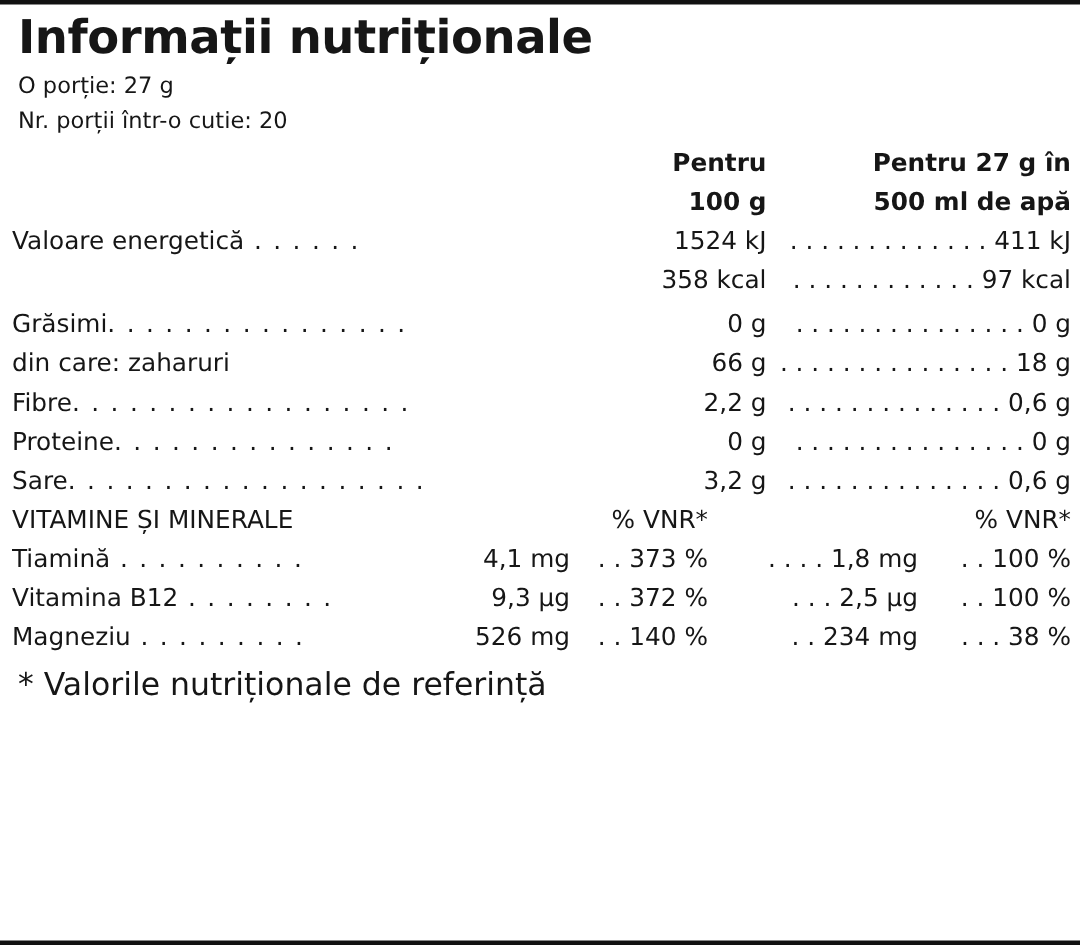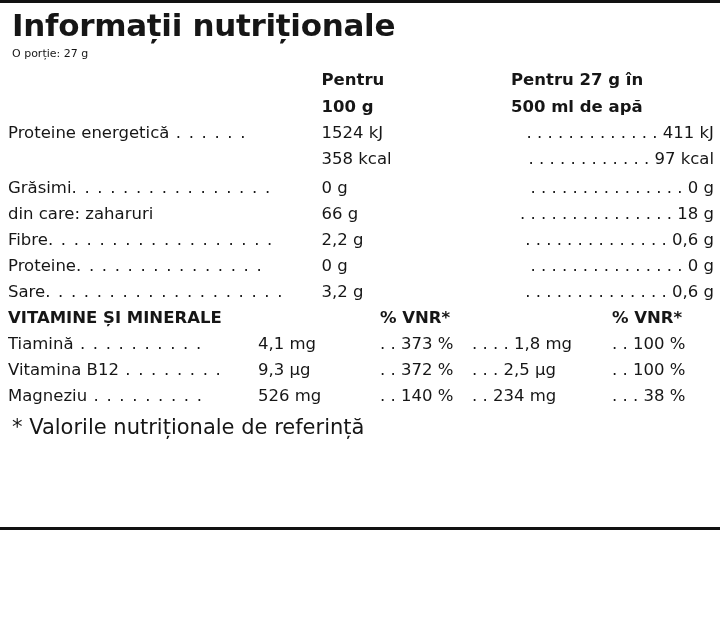--- a/index.html
+++ b/index.html
@@ -16,7 +16,7 @@
   }
   .panel {
     width: 720px;
-    height: 530px;
+    height: 630px;
     box-sizing: border-box;
     padding: 4px 8px 12px 8px;
     position: relative;

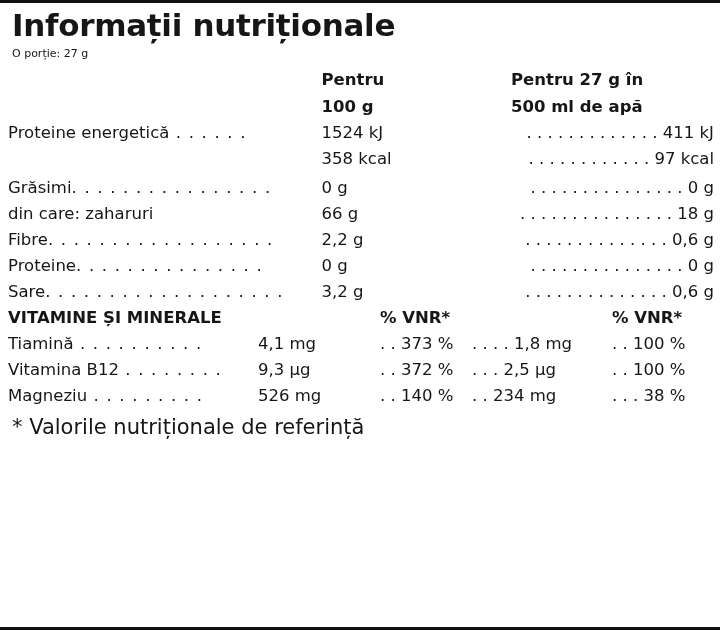--- a/index.html
+++ b/index.html
@@ -29,7 +29,7 @@
     line-height: 1.15;
   }
   .subline {
-    font-size: 11px;
+    font-size: 15px;
     margin: 3px 0 0 4px;
     line-height: 1.35;
   }

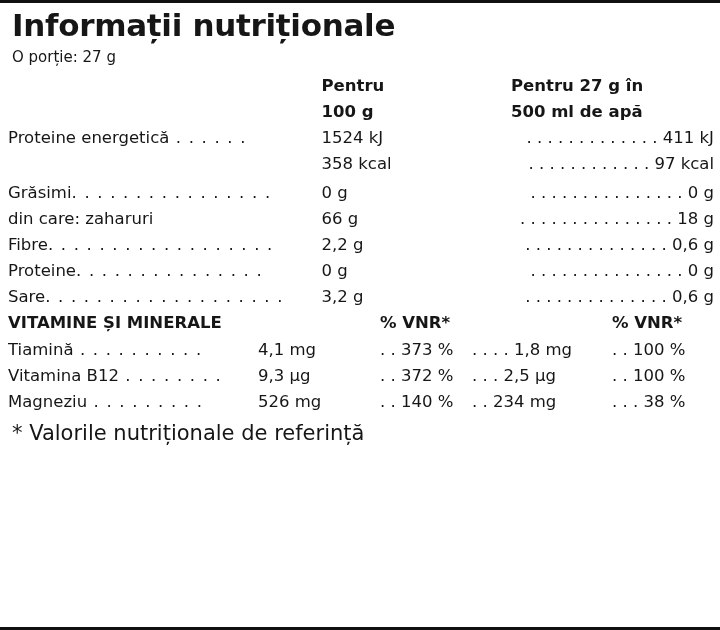--- a/index.html
+++ b/index.html
@@ -114,6 +114,7 @@
   <div class="title">Informații nutriționale</div>
 
   <div class="subline">O porție: 27 g</div>
+  <div class="subline">Nr. porții într-o cutie: 20</div>
 
   <table class="nutri">
     <colgroup>

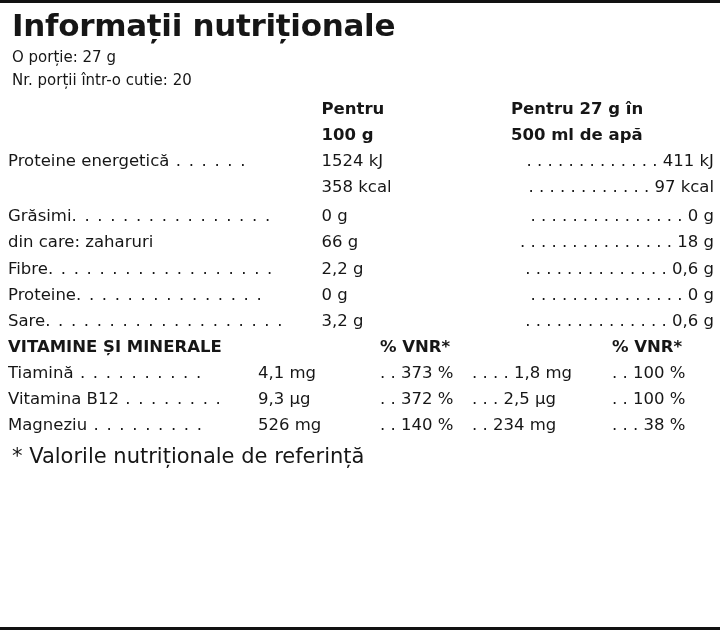--- a/index.html
+++ b/index.html
@@ -52,7 +52,7 @@
 
   .hdr td {
     font-weight: bold;
-    text-align: left;
+    text-align: right;
     font-size: 17px;
     line-height: 1.32;
     padding-bottom: 2px;

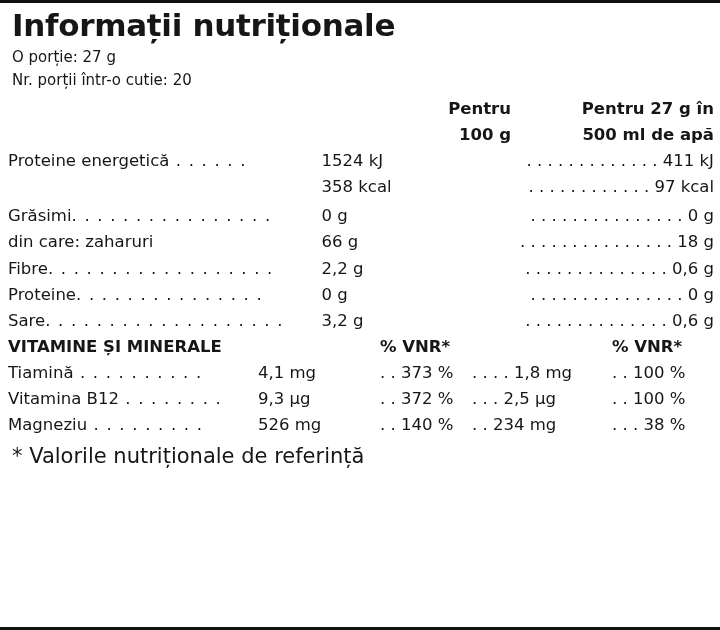--- a/index.html
+++ b/index.html
@@ -136,7 +136,7 @@
       </tr>
 
       <tr>
-        <td class="lbl"><span>Proteine energetică</span><span class="dots dotfill"> . . . . . .</span></td>
+        <td class="lbl"><span>Valoare energetică</span><span class="dots dotfill"> . . . . . .</span></td>
         <td class="val"><span>1524 kJ</span></td>
         <td class="valb"><span class="dots dotfill">. . . . . . . . . . . . .</span> <span>411 kJ</span></td>
       </tr>

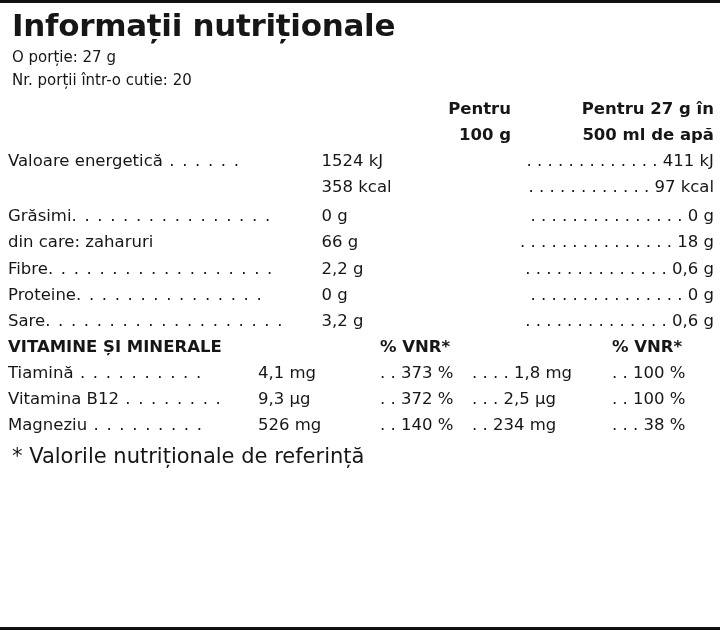--- a/index.html
+++ b/index.html
@@ -69,6 +69,7 @@
     letter-spacing: 1.2px;
   }
   .val {
+    text-align: right;
     padding-right: 2px;
   }
   .valb {

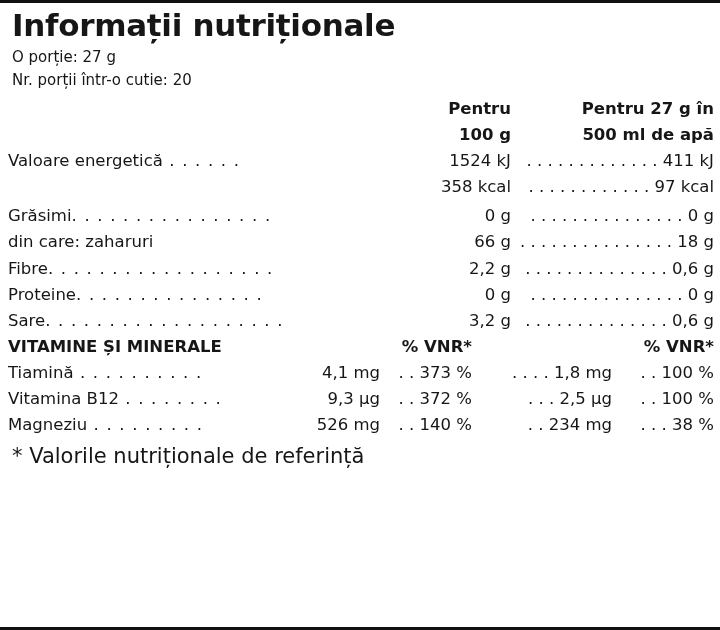--- a/index.html
+++ b/index.html
@@ -83,7 +83,7 @@
     font-size: 0;
   }
   .vitrow td {
-    font-weight: bold;
+    font-weight: normal;
     font-size: 16.5px;
   }
   .footnote {

